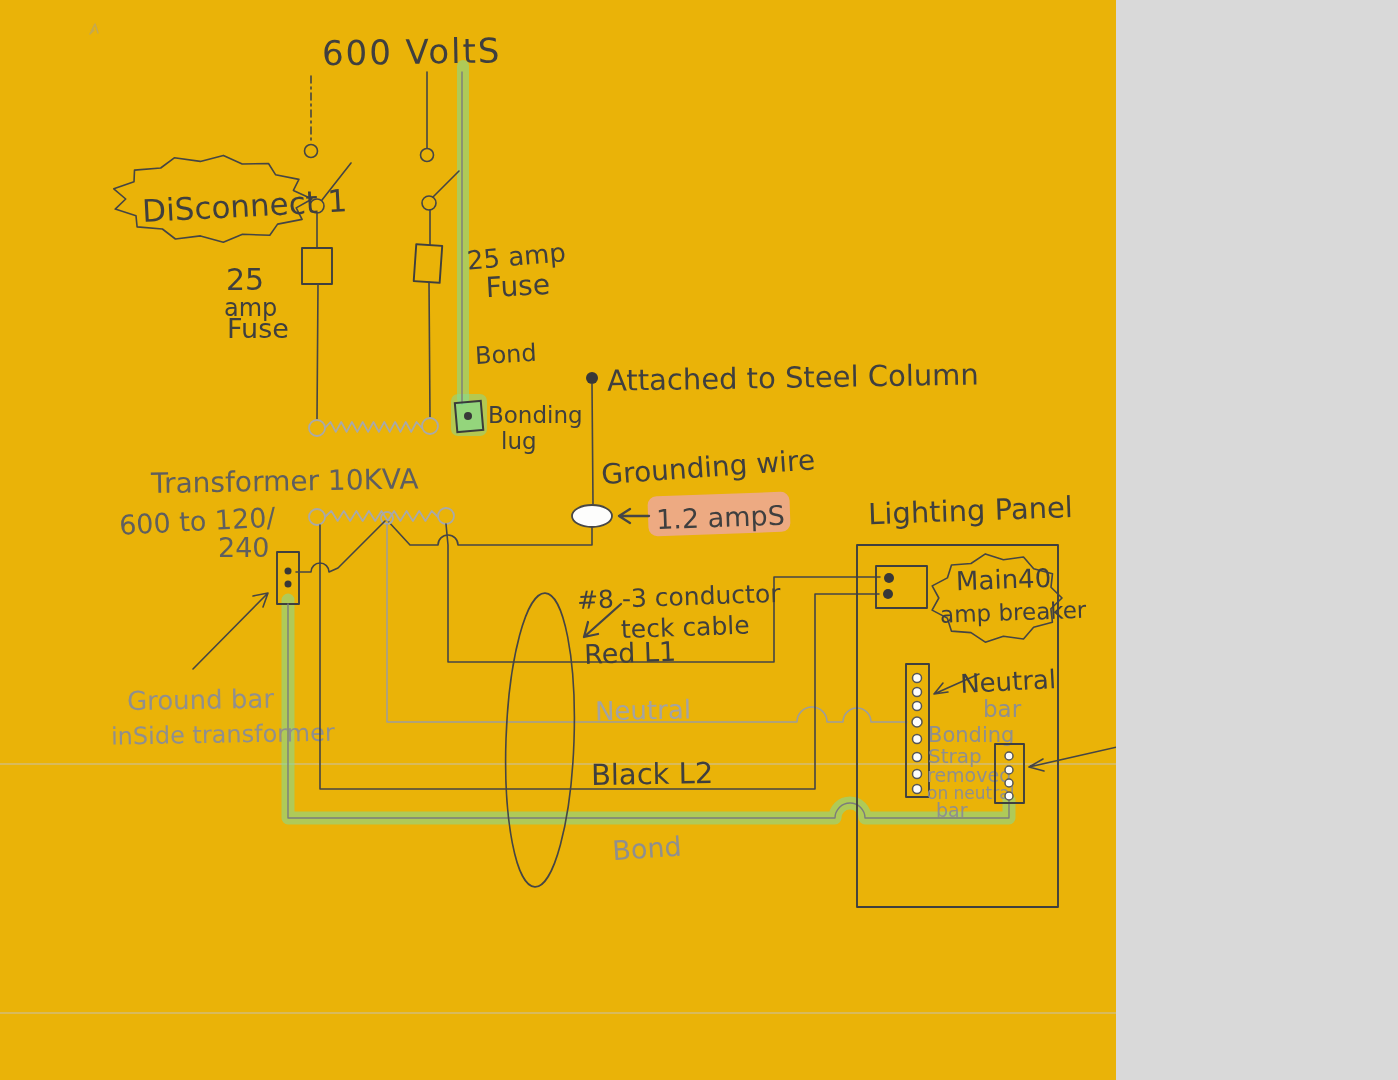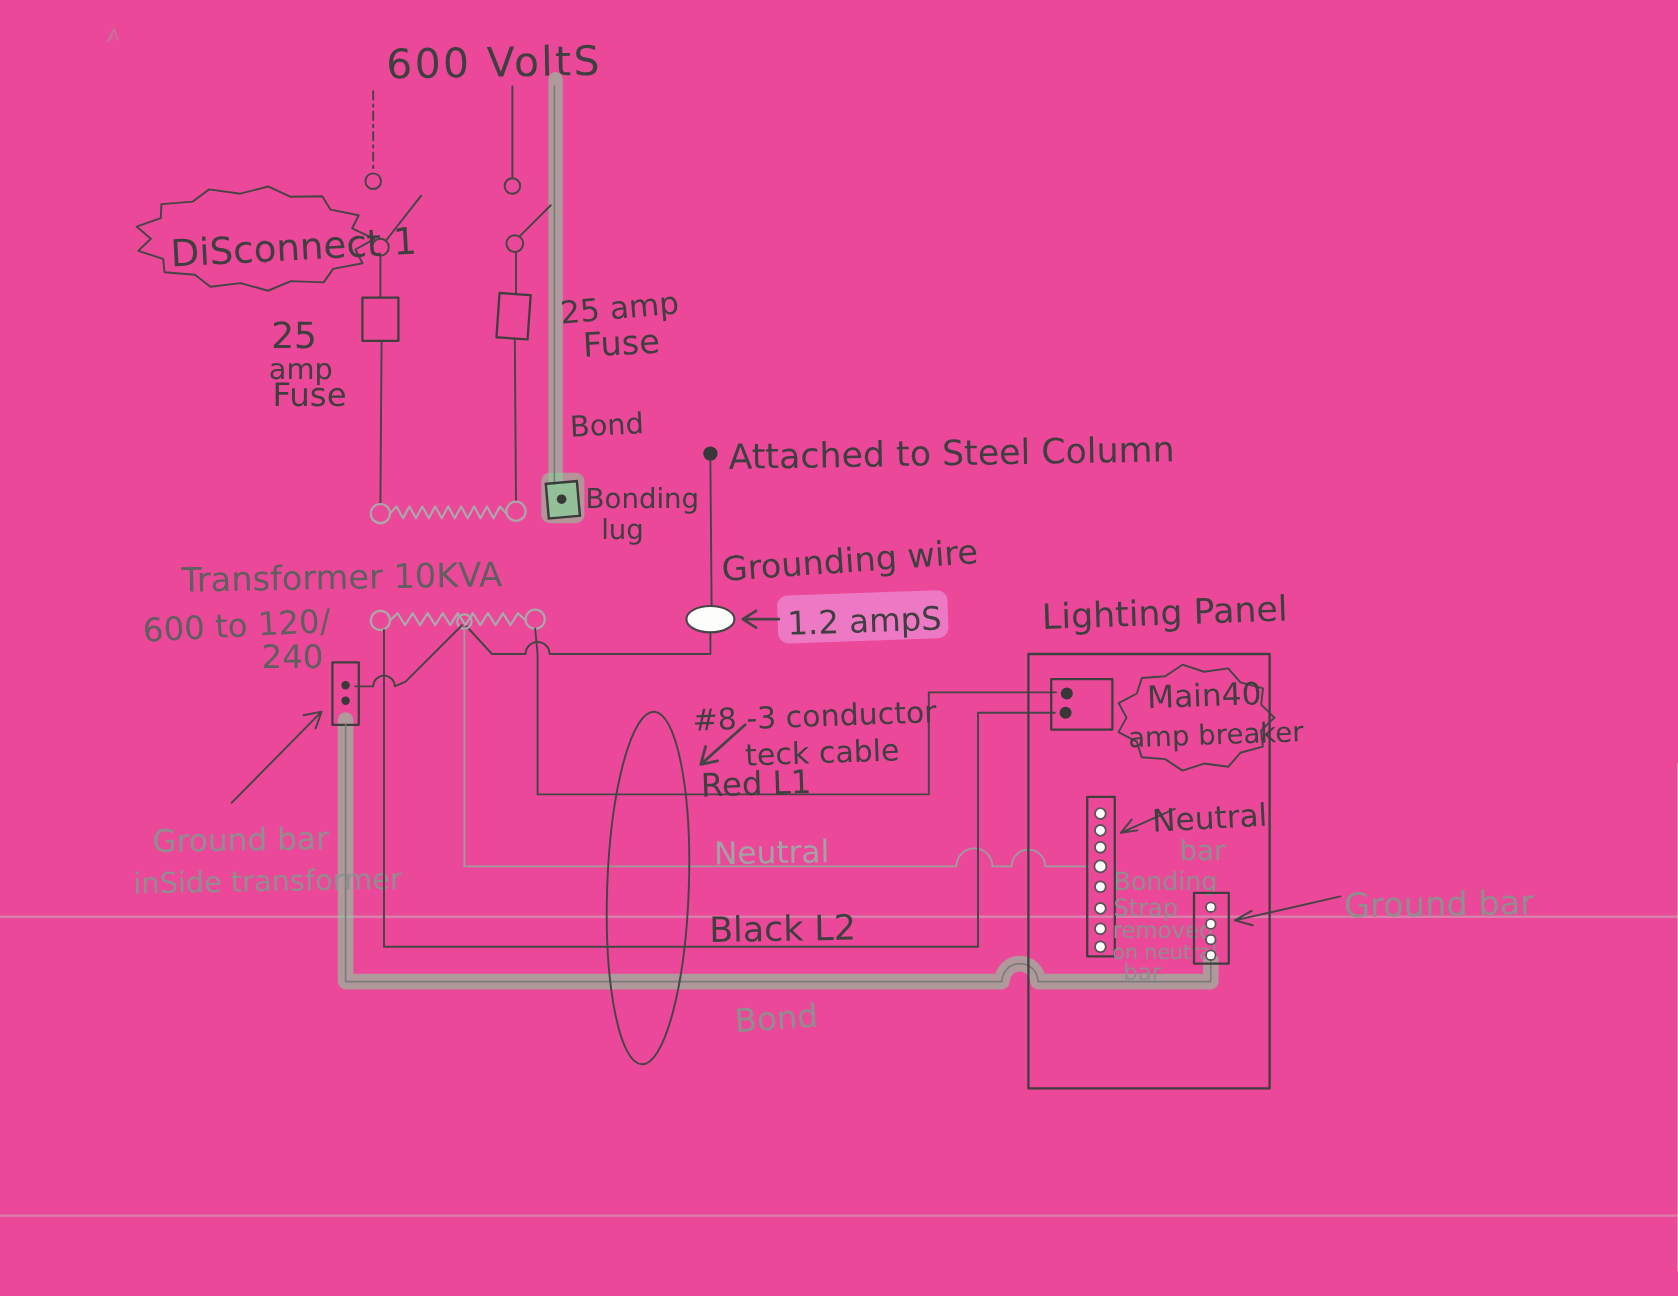--- a/index.html
+++ b/index.html
@@ -3,7 +3,7 @@
 <meta charset="utf-8">
 <style>
   html,body{margin:0;padding:0;background:#d9d9d9;}
-  .page{position:relative;width:1398px;height:1080px;background:#ec4899;overflow:hidden;}
+  .page{position:relative;width:1116px;height:1080px;background:#eab308;overflow:hidden;}
   svg{position:absolute;left:0;top:0;}
   text{font-family:"DejaVu Sans",sans-serif;fill:#3f3f3f;}
   .t-gray{fill:#8f8f8f;}

